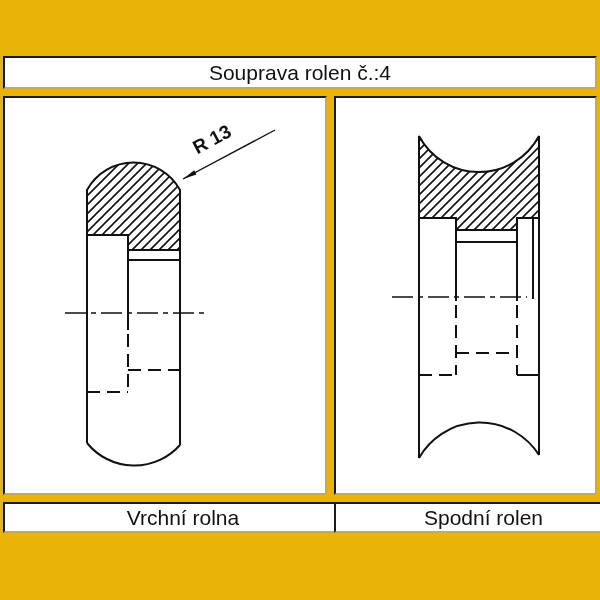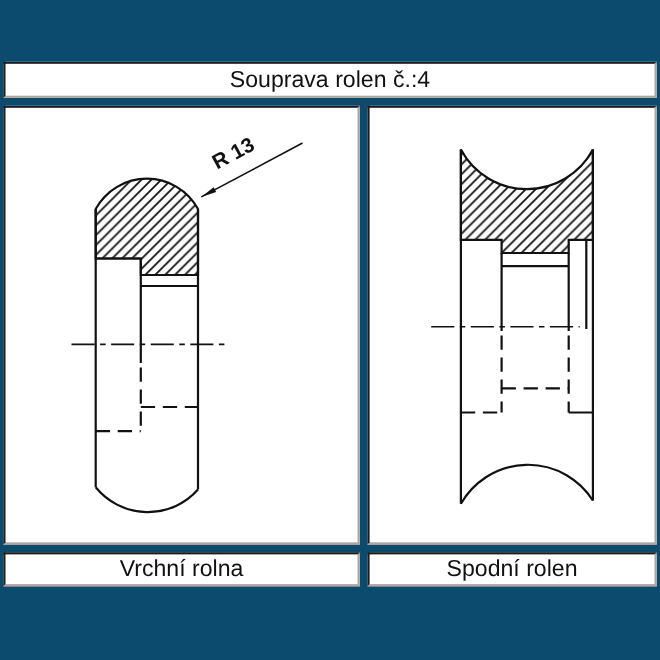--- a/index.html
+++ b/index.html
@@ -4,7 +4,7 @@
 <style>
   html,body{margin:0;padding:0;background:#ffffff;width:600px;height:600px;
             font-family:"Liberation Sans", sans-serif;}
-  .sheet{position:absolute;left:0;top:0;width:600px;height:600px;background:#0c4a6e;}
+  .sheet{position:absolute;left:0;top:0;width:600px;height:600px;background:#eab308;}
   .cell{position:absolute;background:#ffffff;box-sizing:content-box;
         border-style:solid;border-width:2px;
         border-top-color:#1c1c1c;border-left-color:#1c1c1c;

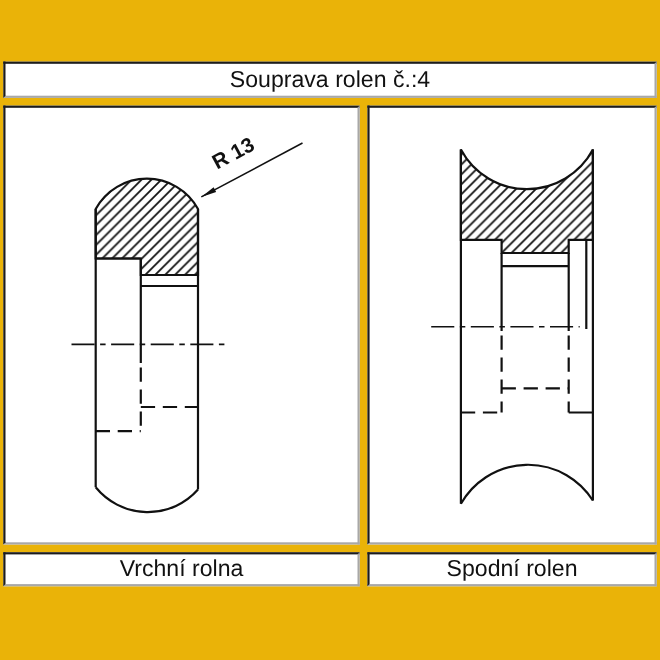--- a/index.html
+++ b/index.html
@@ -16,7 +16,7 @@
   .draw-right{left:334px;top:96px;width:259px;height:395px;}
   .label-left{left:3px;top:502px;width:320px;height:27px;}
   .label-right{left:334px;top:502px;width:259px;height:27px;}
-  .label-cell{display:flex;align-items:center;justify-content:center;}
+  .label-cell{display:flex;align-items:center;justify-content:center;padding-left:18px;}
   .label-cell span{font-size:21px;color:#111;}
   svg{display:block;}
   .ln{stroke:#111111;stroke-width:2;fill:none;}

